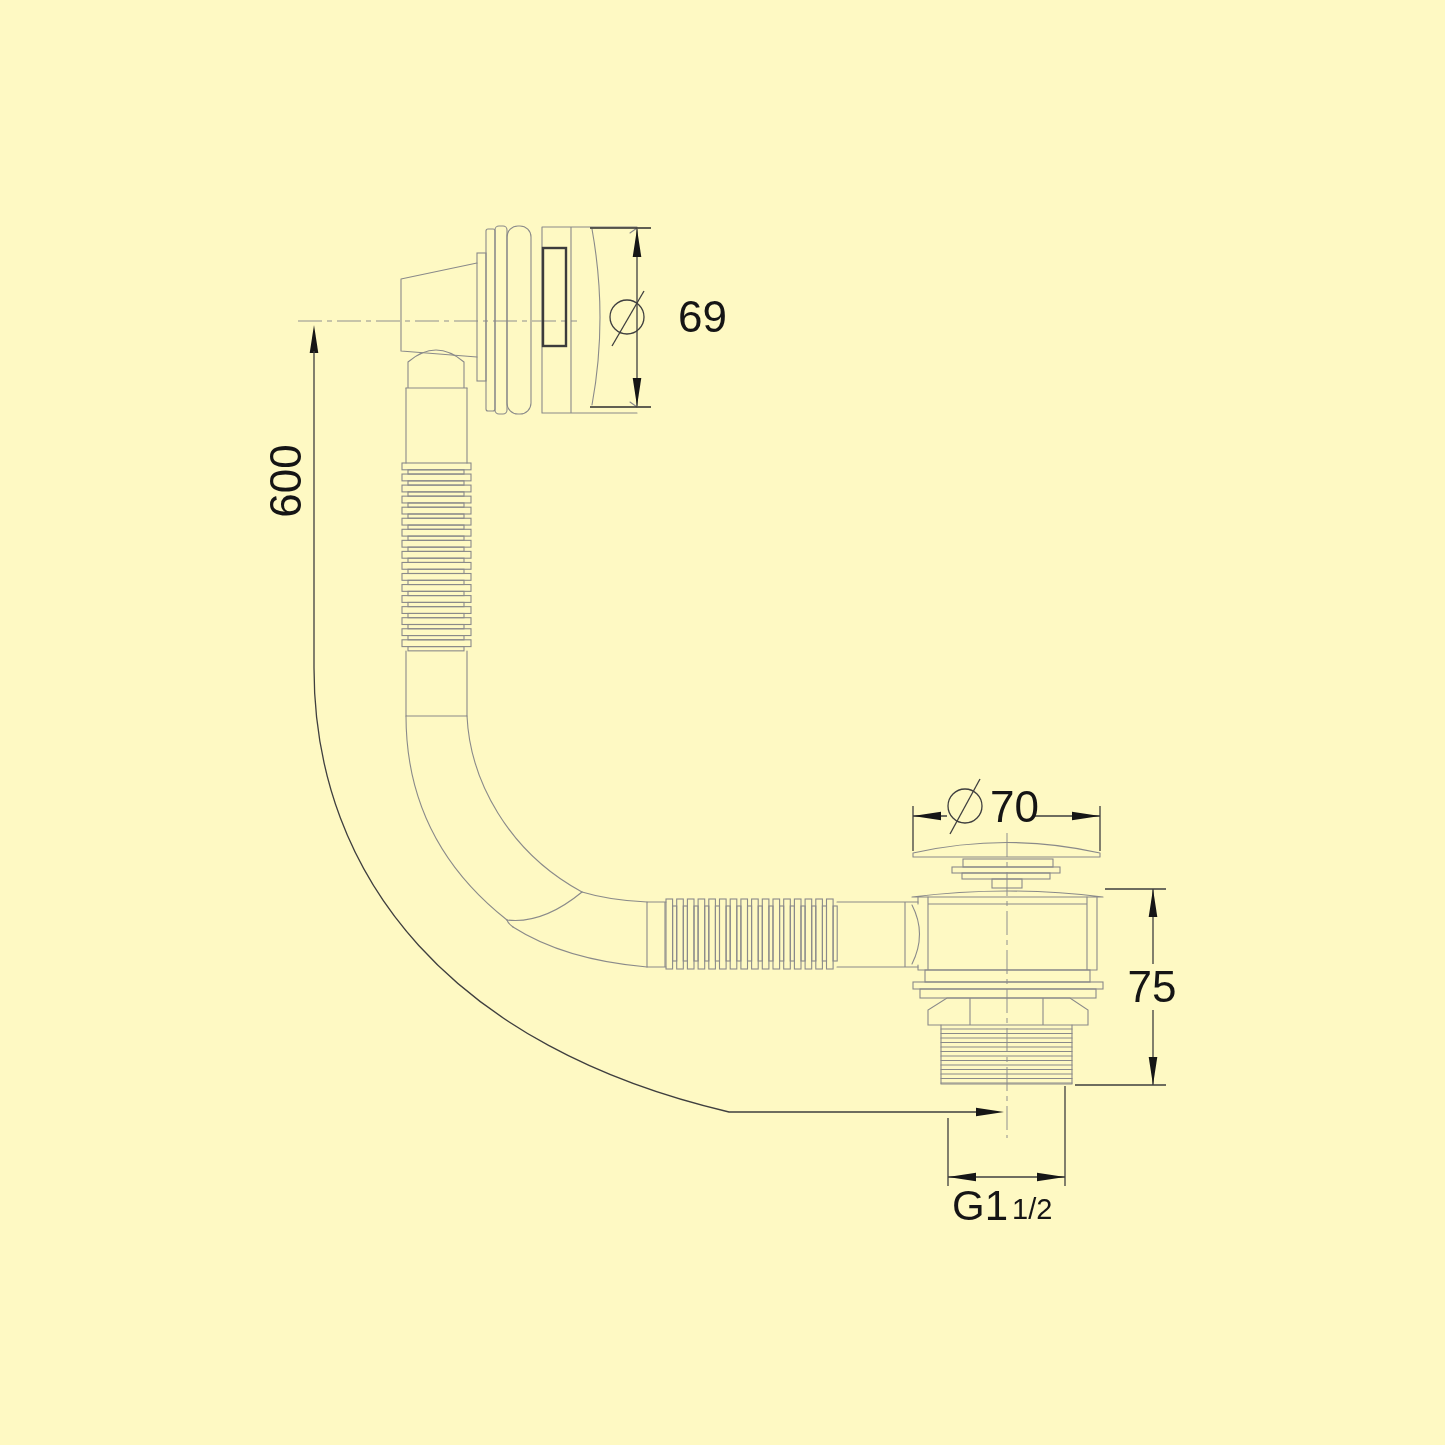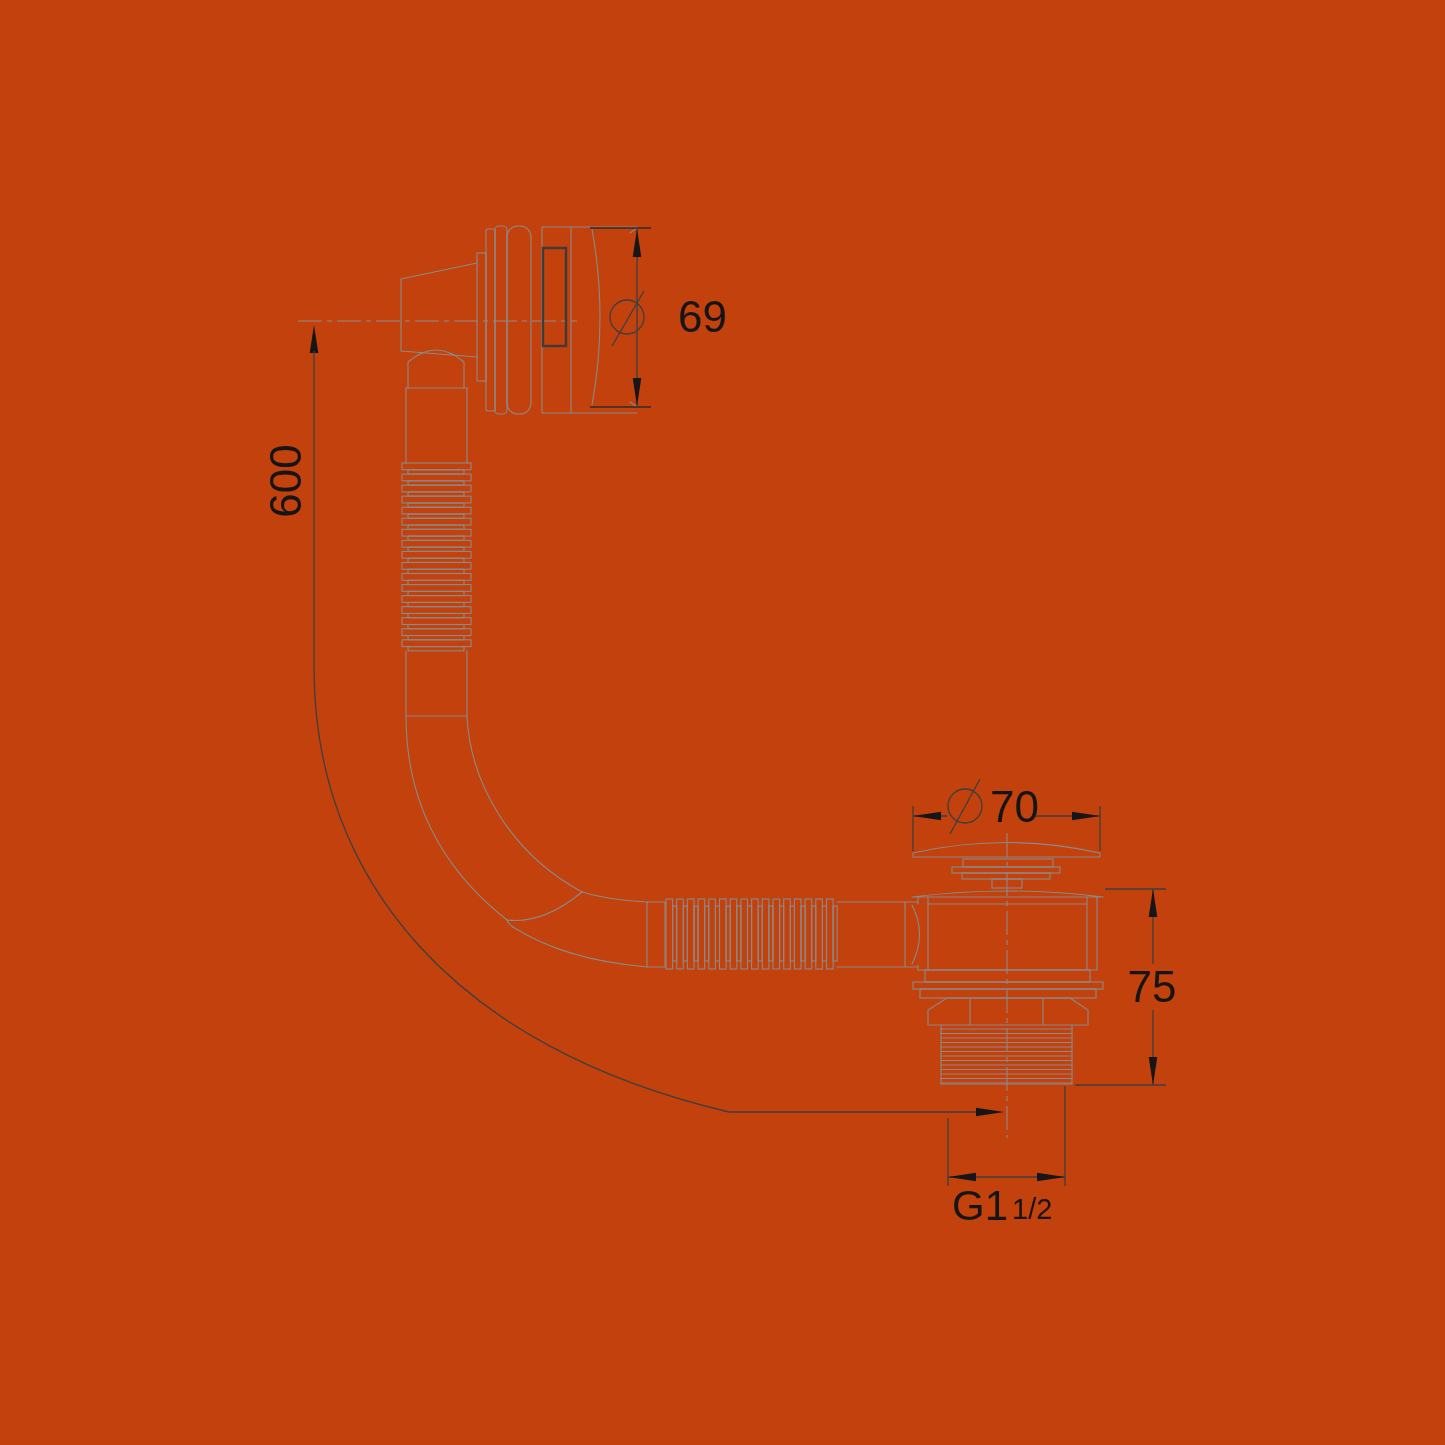--- a/index.html
+++ b/index.html
@@ -14,7 +14,7 @@
     position: relative;
     width: 1445px;
     height: 1445px;
-    background: #c2410c;
+    background: #fef9c3;
     overflow: hidden;
   }
   svg { display: block; }

